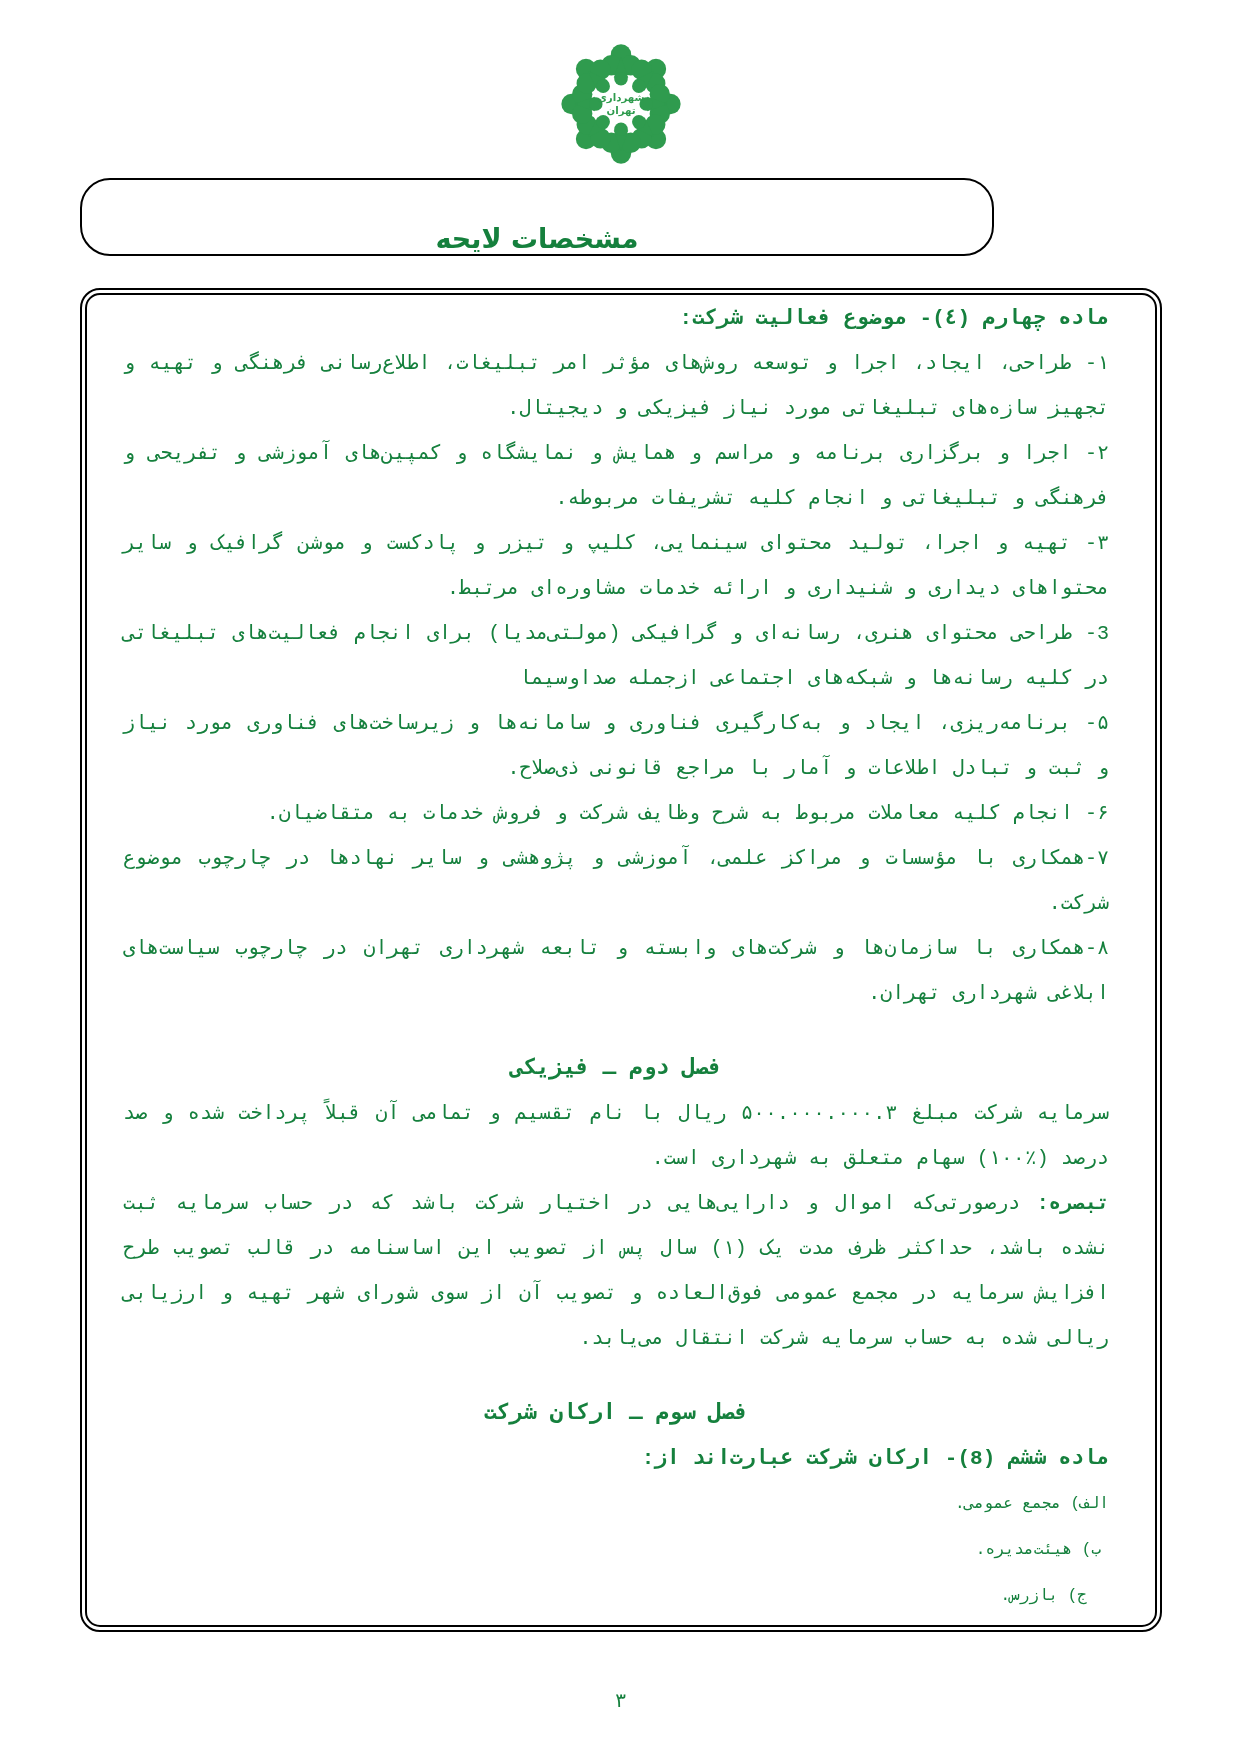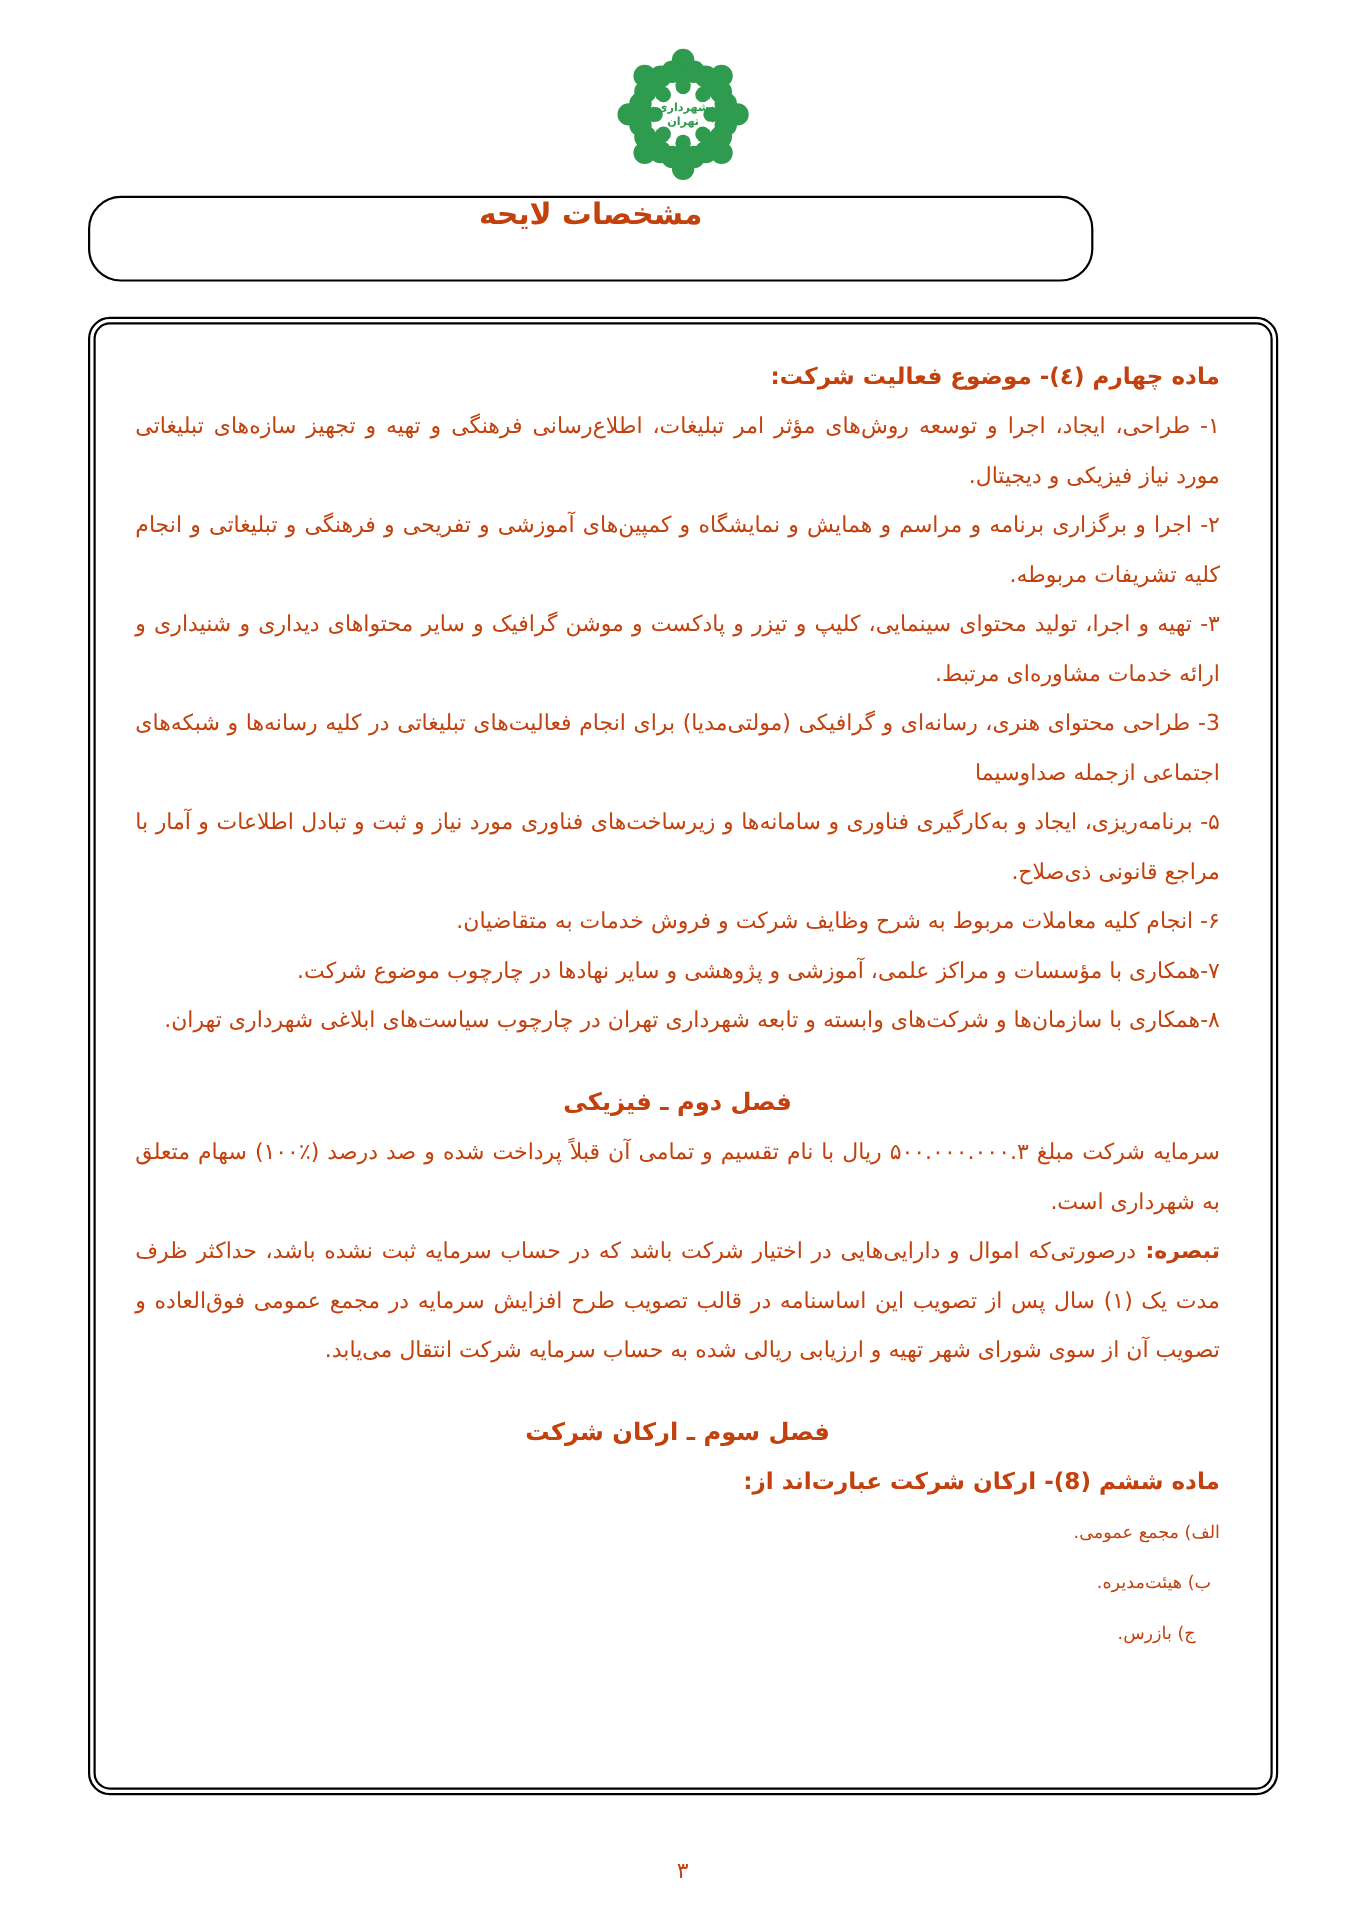--- a/index.html
+++ b/index.html
@@ -5,7 +5,7 @@
   html,body{margin:0;padding:0;background:#ffffff;}
   .page{
     position:relative;width:1241px;height:1755px;background:#fff;
-    font-family:"DejaVu Sans", sans-serif;direction:rtl;color:#c2410c;overflow:hidden;
+    font-family:"DejaVu Sans", sans-serif;direction:rtl;color:#15803d;overflow:hidden;
   }
   
   .logo{position:absolute;top:40px;left:50%;transform:translateX(-50%);width:128px;height:128px;}

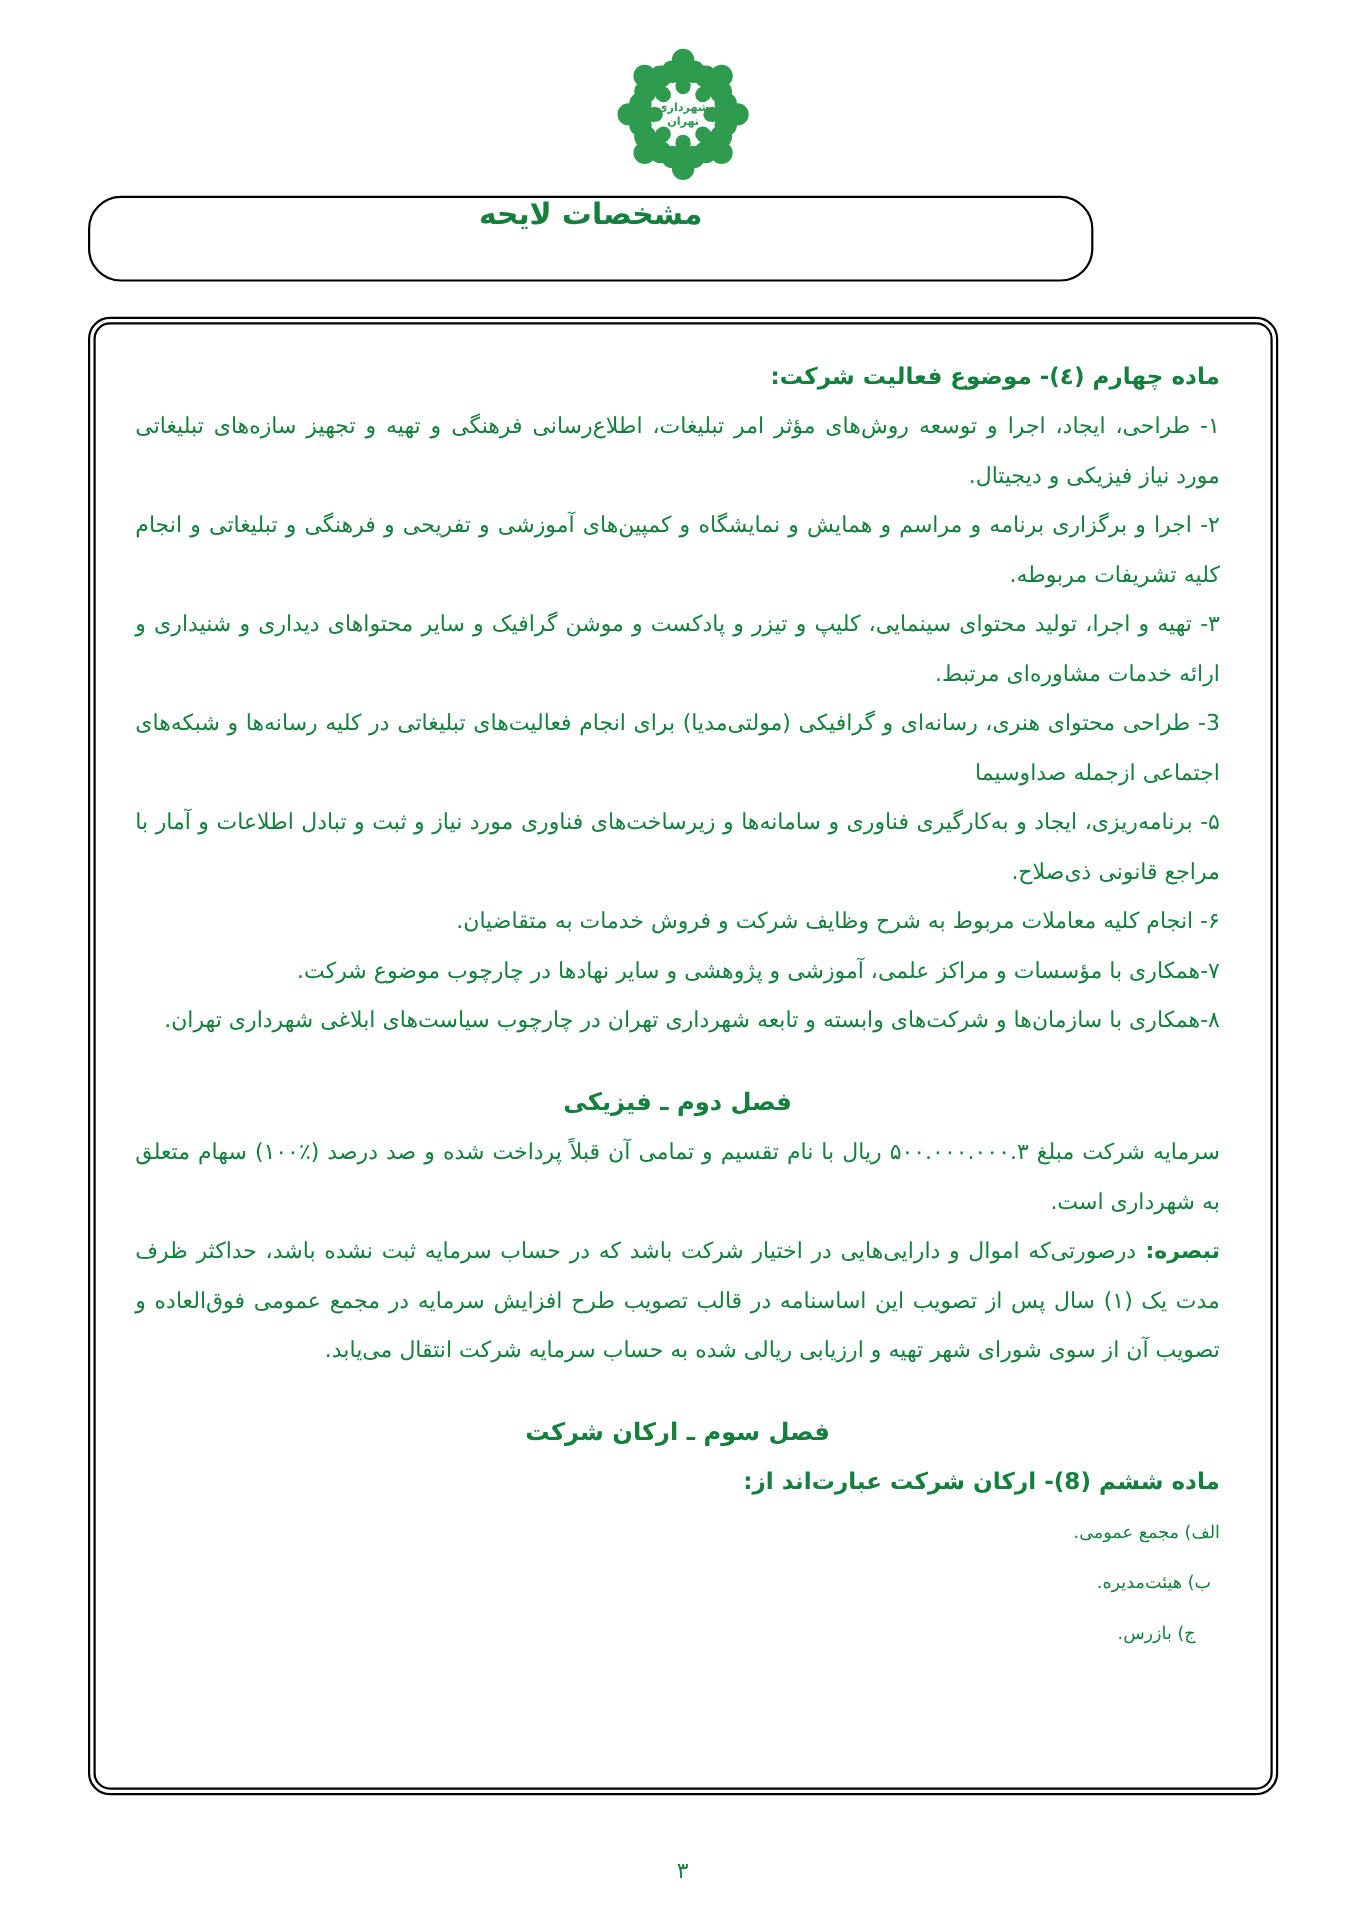--- a/index.html
+++ b/index.html
@@ -15,7 +15,7 @@
   .header-box{
     position:absolute;left:80px;top:178px;width:914px;height:78px;
     border:2px solid #000;border-radius:30px;box-sizing:border-box;
-    display:flex;align-items:flex-start;justify-content:center;background:#fff;
+    display:flex;align-items:flex-end;justify-content:center;background:#fff;
   }
   .header-box h1{margin:0;font-size:27px;font-weight:bold;}
   

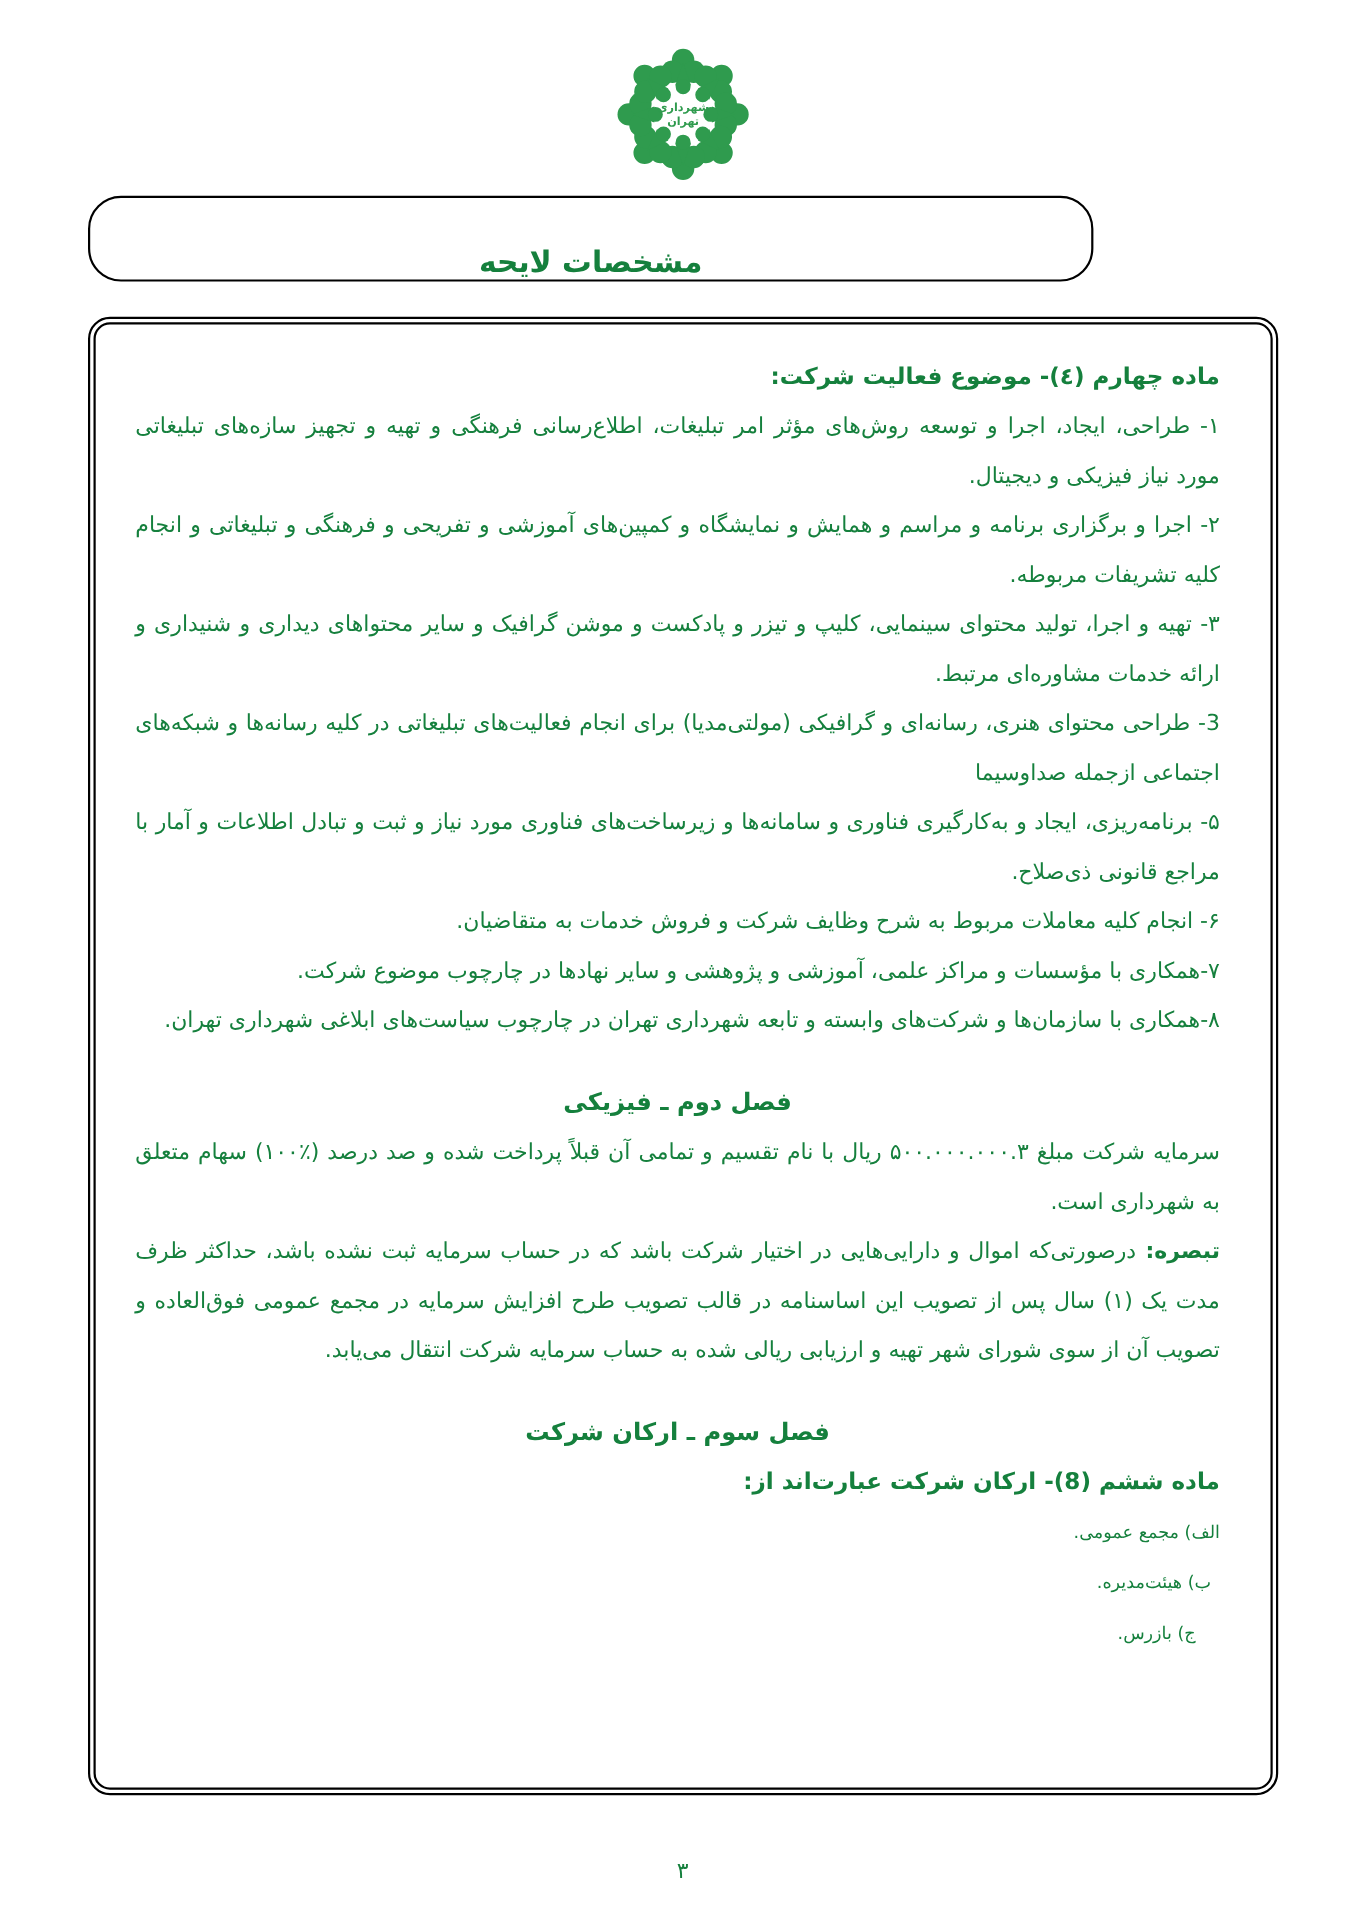--- a/index.html
+++ b/index.html
@@ -27,7 +27,7 @@
   .main-inner{
     width:100%;height:100%;box-sizing:border-box;
     border:2px solid #000;border-radius:15px;
-    padding:25px 46px 0 36px;overflow:hidden;
+    padding:1px 46px 0 36px;overflow:hidden;font-family:Liberation Mono, monospace;
   }
   
   .article-heading{

